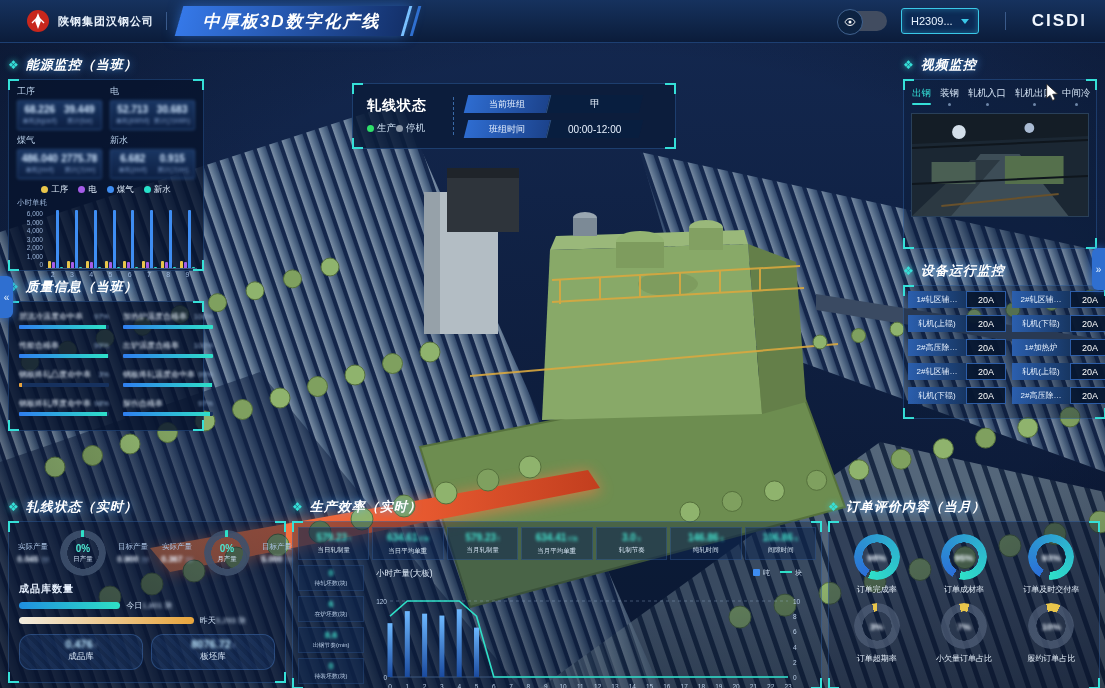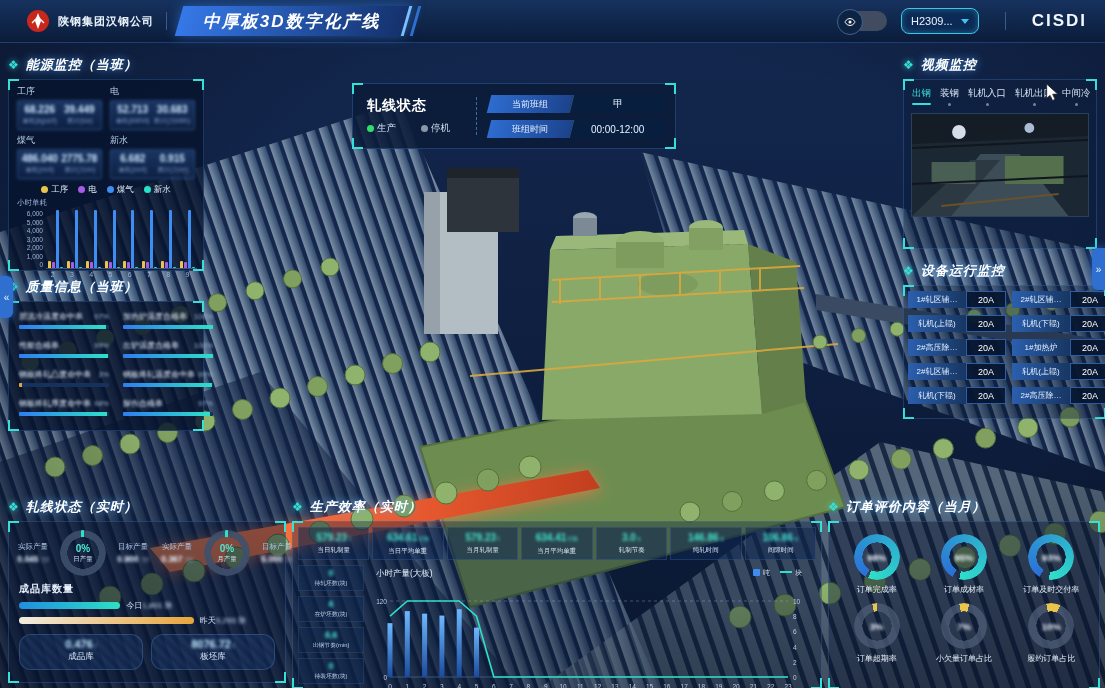--- a/index.html
+++ b/index.html
@@ -24,7 +24,7 @@
   .eye-toggle{width:48px;height:20px;border-radius:10px;background:#414c60;position:relative;cursor:pointer;}
   .eye-knob{position:absolute;left:-2px;top:-2px;width:24px;height:24px;border-radius:50%;
     background:#0d2342;border:1px solid #40628f;display:flex;align-items:center;justify-content:center;}
-  .heat-select{height:24px;border:1px solid #3ac8e8;border-radius:8px;background:#0c2a55;
+  .heat-select{height:24px;border:1px solid #3ac8e8;border-radius:3px;background:#0c2a55;
     display:flex;align-items:center;gap:8px;padding:0 9px;font-size:11px;color:#e8f4ff;cursor:pointer;
     box-shadow:0 0 6px rgba(58,200,232,.4) inset;}
   .caret{width:0;height:0;border-left:4px solid transparent;border-right:4px solid transparent;border-top:5px solid #3ac8e8;}

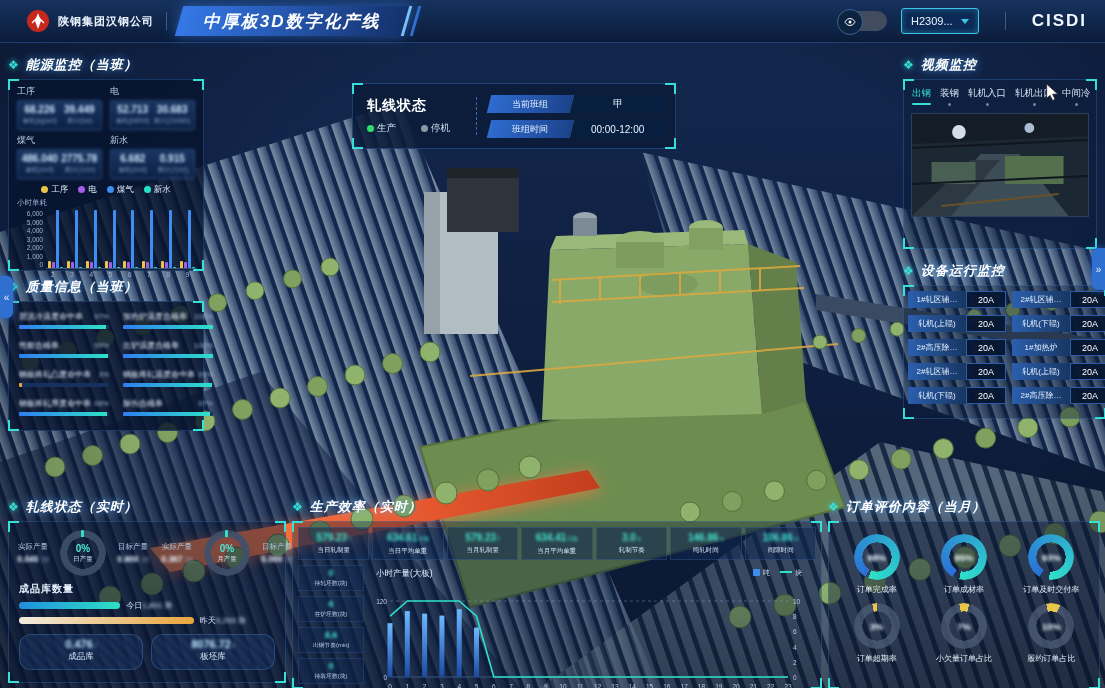--- a/index.html
+++ b/index.html
@@ -80,7 +80,7 @@
     border:1px solid rgba(70,140,230,.3);display:flex;align-items:center;z-index:20;}
   #line-status .lt{padding:0 14px;}
   #ls-title{font-size:14px;font-weight:bold;letter-spacing:1px;}
-  #line-legend{display:flex;gap:25px;font-size:9.5px;color:#cfe0f2;margin-top:7px;}
+  #line-legend{display:flex;gap:0;font-size:9.5px;color:#cfe0f2;margin-top:7px;}
   .ls-div{width:0;height:38px;border-left:1px dashed #3a6aa8;margin:0 12px;}
   #line-rows{display:flex;flex-direction:column;gap:7px;}
   .lrow{display:flex;height:18px;transform:skewX(-14deg);}

